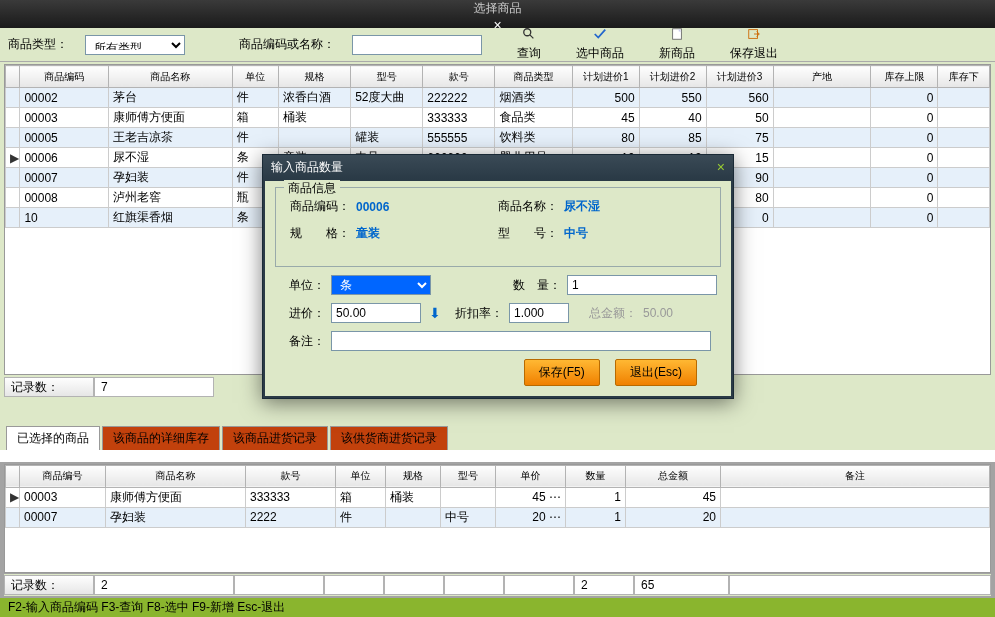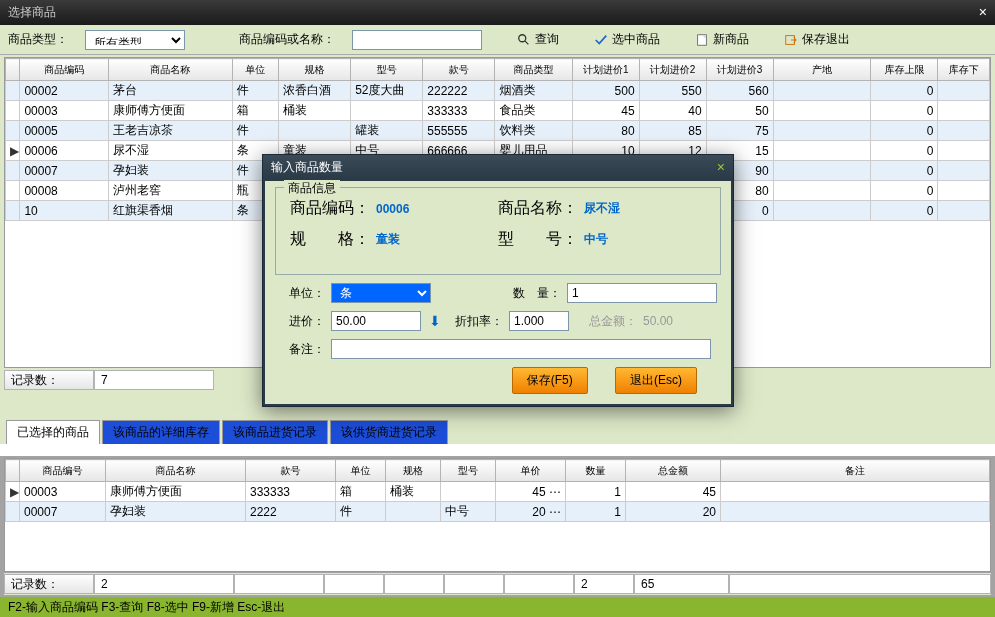--- a/index.html
+++ b/index.html
@@ -5,7 +5,7 @@
 * { box-sizing: border-box; margin: 0; padding: 0; font-family: "Microsoft YaHei", Arial, sans-serif; font-size: 12px; }
 body { background: #000; width: 995px; height: 617px; overflow: hidden; position: relative; }
 .window { width: 995px; height: 617px; background: #fff; display: flex; flex-direction: column; }
-.titlebar { height: 28px; background: linear-gradient(#3a3a3a, #1a1a1a); color: #ccc; display: flex; align-items: center; padding: 0 8px; justify-content: space-between; }
+.titlebar { height: 28px; background: linear-gradient(#3a3a3a, #1a1a1a); color: #ccc; display: flex; align-items: center; padding: 0 8px; justify-content: space-between; flex-direction: column; }
 .titlebar .title { font-size: 12px; }
 .titlebar .close { color: #fff; font-size: 14px; cursor: pointer; }
 .toolbar { height: 34px; background: #dde8c8; display: flex; align-items: center; padding: 0 8px; gap: 17px; border-bottom: 1px solid #aaa; }

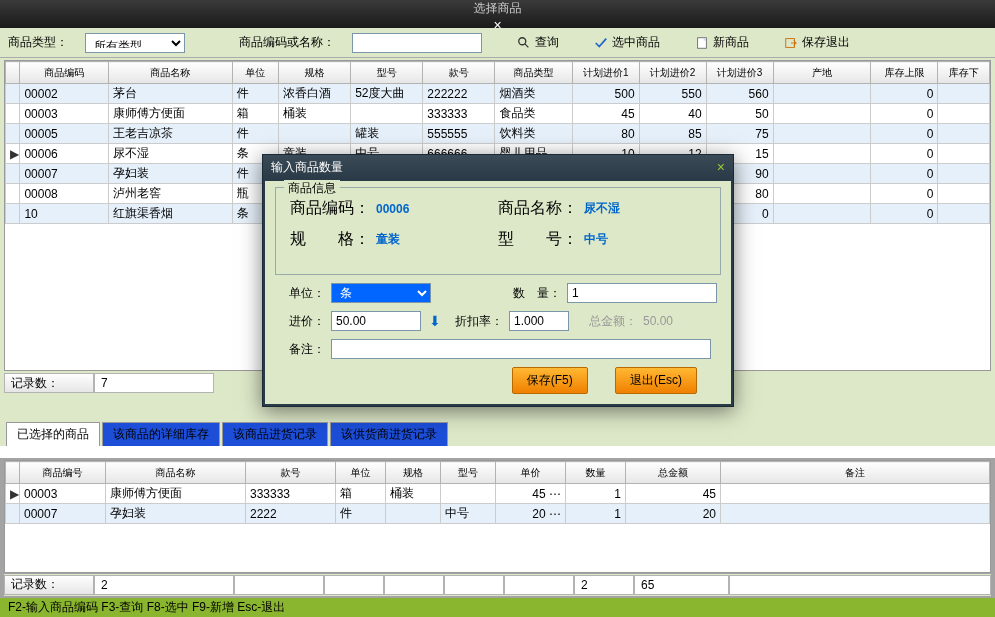--- a/index.html
+++ b/index.html
@@ -13,7 +13,7 @@
 .toolbar select, .toolbar input[type=text] { height: 20px; border: 1px solid #7a96a8; padding: 4px 4px; font-size: 12px; background: #fff; }
 .toolbar select { width: 100px; }
 .toolbar .search-input { width: 130px; }
-.toolbar .tb-link { display: inline-flex; align-items: center; gap: 4px; margin-left: 18px; cursor: pointer; color: #000; }
+.toolbar .tb-link { display: inline-flex; align-items: center; gap: 4px; margin-left: 18px; cursor: pointer; color: #000; flex-direction: column; }
 .toolbar .tb-link svg { width: 14px; height: 14px; }
 
 .grid-wrap { flex: 0 0 auto; height: 338px; background: #dde8c8; padding: 2px 4px 2px 4px; display: flex; flex-direction: column; }

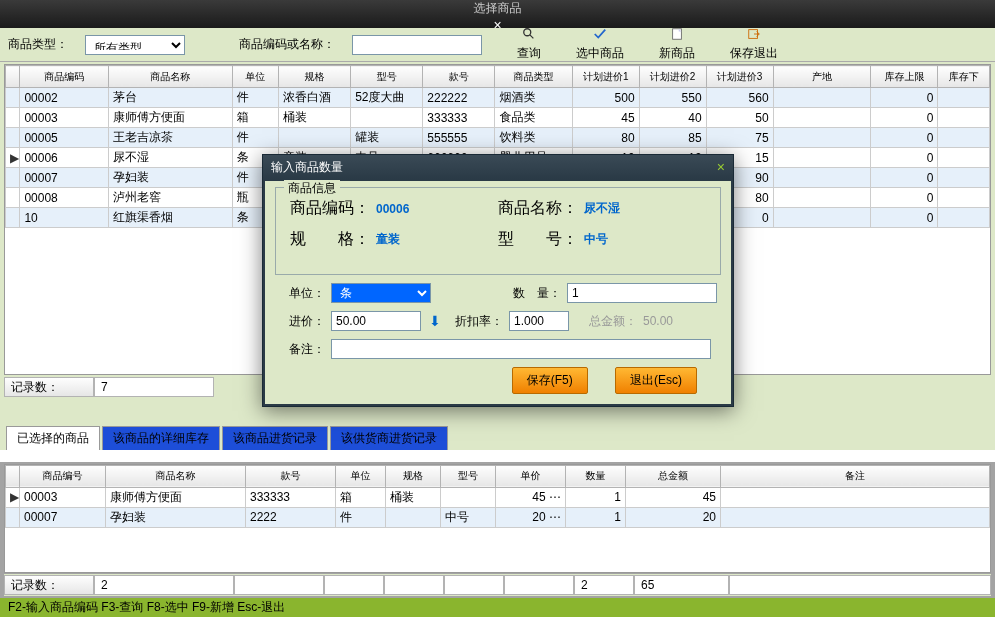--- a/index.html
+++ b/index.html
@@ -48,7 +48,7 @@
 .fieldset .legend { position: absolute; top: -8px; left: 8px; background: #dde8c8; padding: 0 4px; font-size: 12px; }
 .info-row { display: flex; margin-bottom: 10px; }
 .info-row .pair { flex: 1; display: flex; align-items: center; gap: 6px; }
-.info-row label { font-size: 16px; }
+.info-row label { font-size: 12px; }
 .info-row .blue { color: #0066cc; font-weight: bold; }
 .form-row { display: flex; align-items: center; margin-bottom: 8px; }
 .form-row label { width: 50px; text-align: right; margin-right: 6px; }

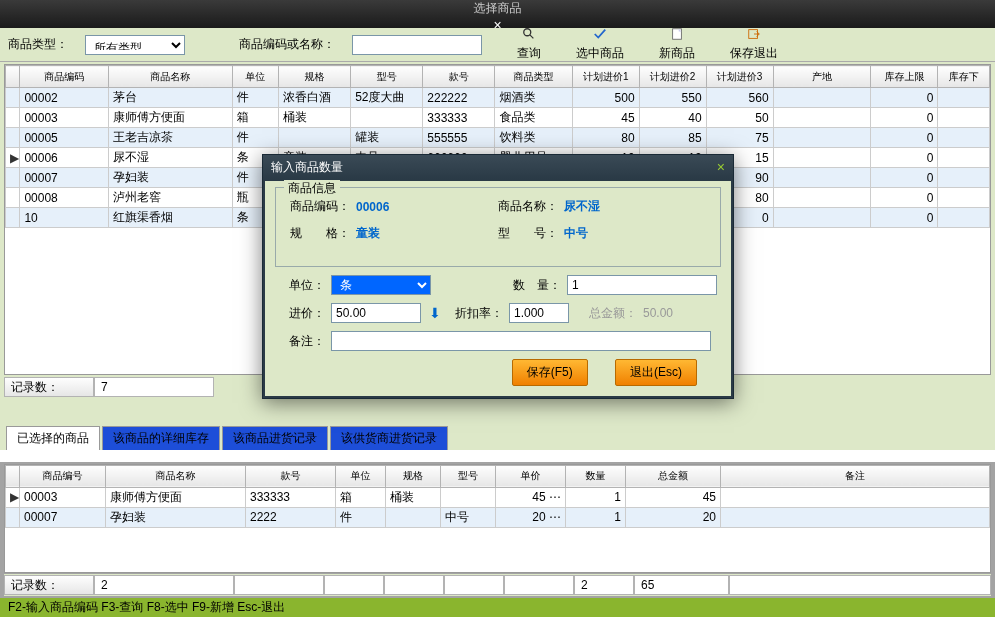--- a/index.html
+++ b/index.html
@@ -59,7 +59,7 @@
 .form-row .grey { color: #999; }
 .form-row input.remark { width: 380px; }
 .modal-buttons { text-align: right; padding-right: 24px; margin-top: 8px; }
-.modal-buttons button { background: linear-gradient(#ffb833, #f08000); border: 1px solid #b86a00; color: #000; padding: 4px 14px; font-size: 12px; margin-left: 24px; cursor: pointer; border-radius: 2px; }
+.modal-buttons button { background: linear-gradient(#ffb833, #f08000); border: 1px solid #b86a00; color: #000; padding: 4px 14px; font-size: 12px; margin-left: 12px; cursor: pointer; border-radius: 2px; }
 </style>
 </head>
 <body>

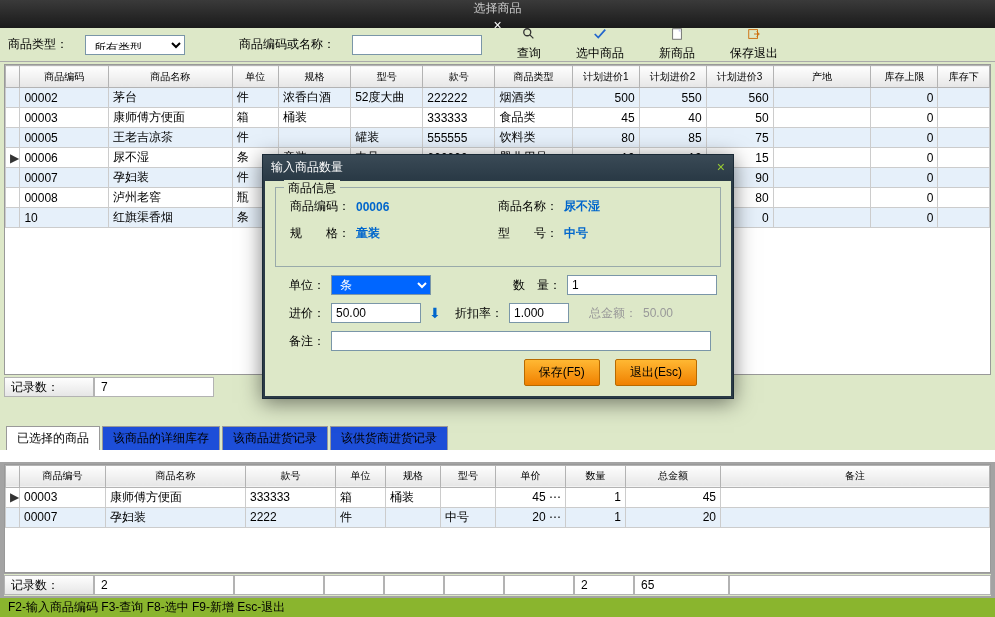--- a/index.html
+++ b/index.html
@@ -31,7 +31,7 @@
 .record-bar .cell.val { background: #fff; min-width: 60px; }
 
 .tabs { background: #dde8c8; display: flex; height: 24px; align-items: flex-end; padding-left: 6px; gap: 2px; }
-.tabs .tab { background: #1d4ed8; border: 1px solid #999; border-bottom: none; padding: 3px 10px; font-size: 12px; cursor: pointer; }
+.tabs .tab { background: #c2410c; border: 1px solid #999; border-bottom: none; padding: 3px 10px; font-size: 12px; cursor: pointer; }
 .tabs .tab.active { background: #fff; }
 
 .bottom-grid-wrap { background: #a3a3a3; padding: 2px 4px 2px 4px; height: 158px; display: flex; flex-direction: column; margin-top: 12px; }

